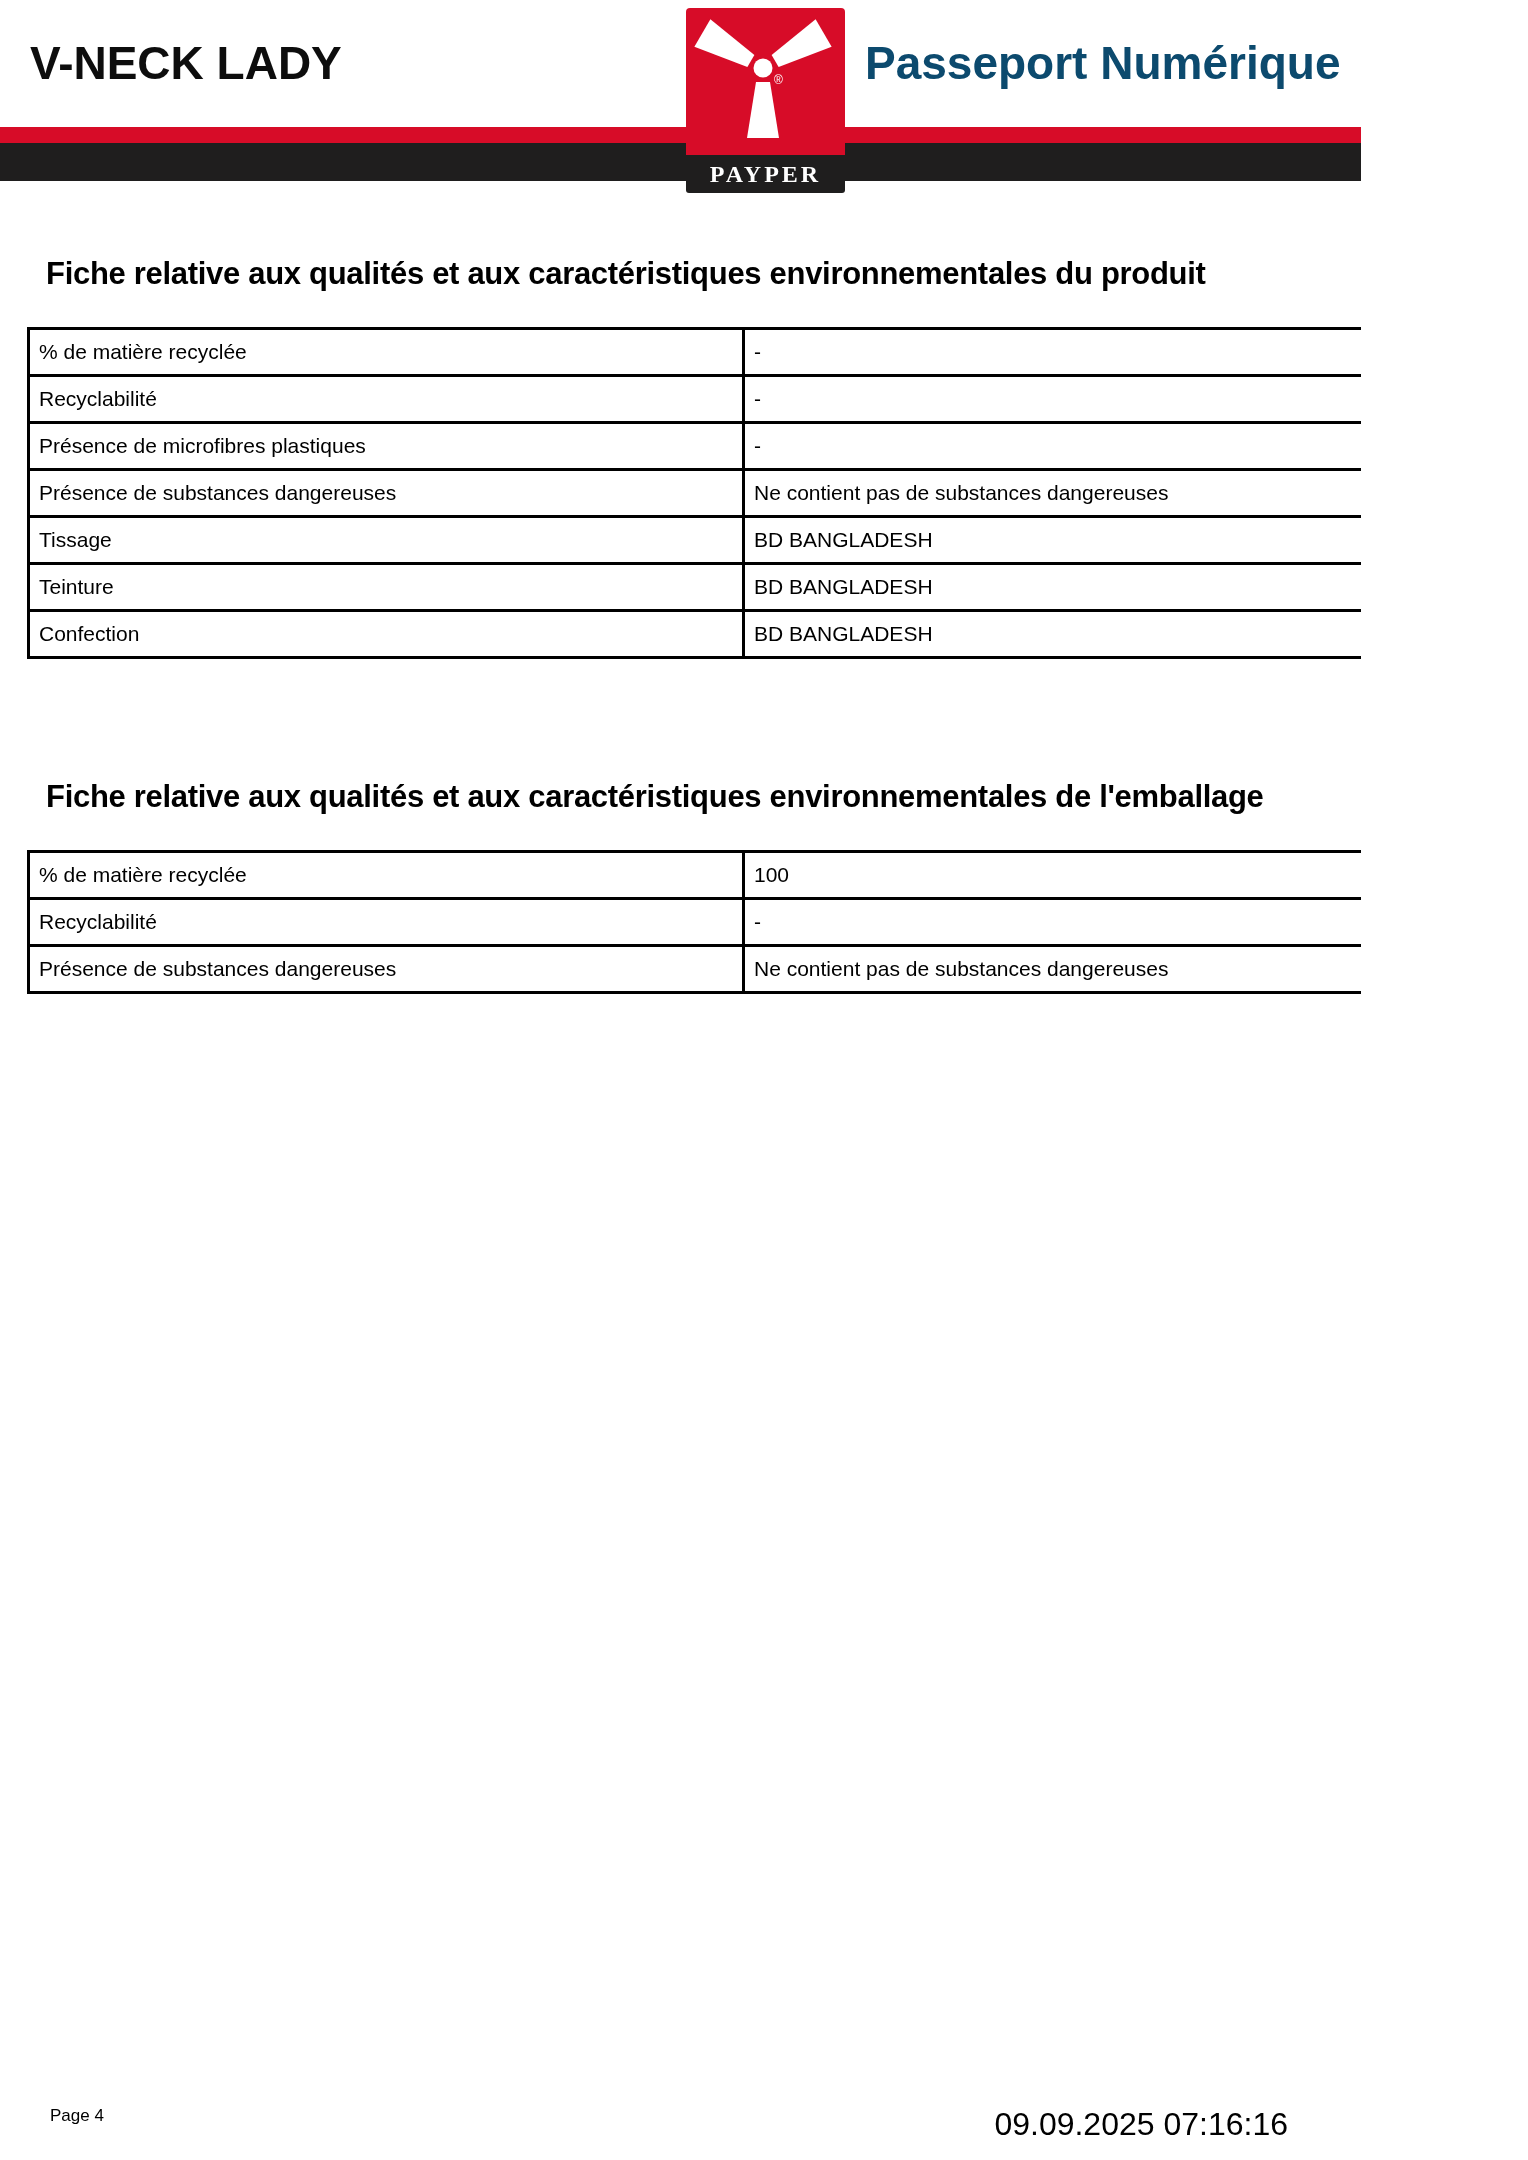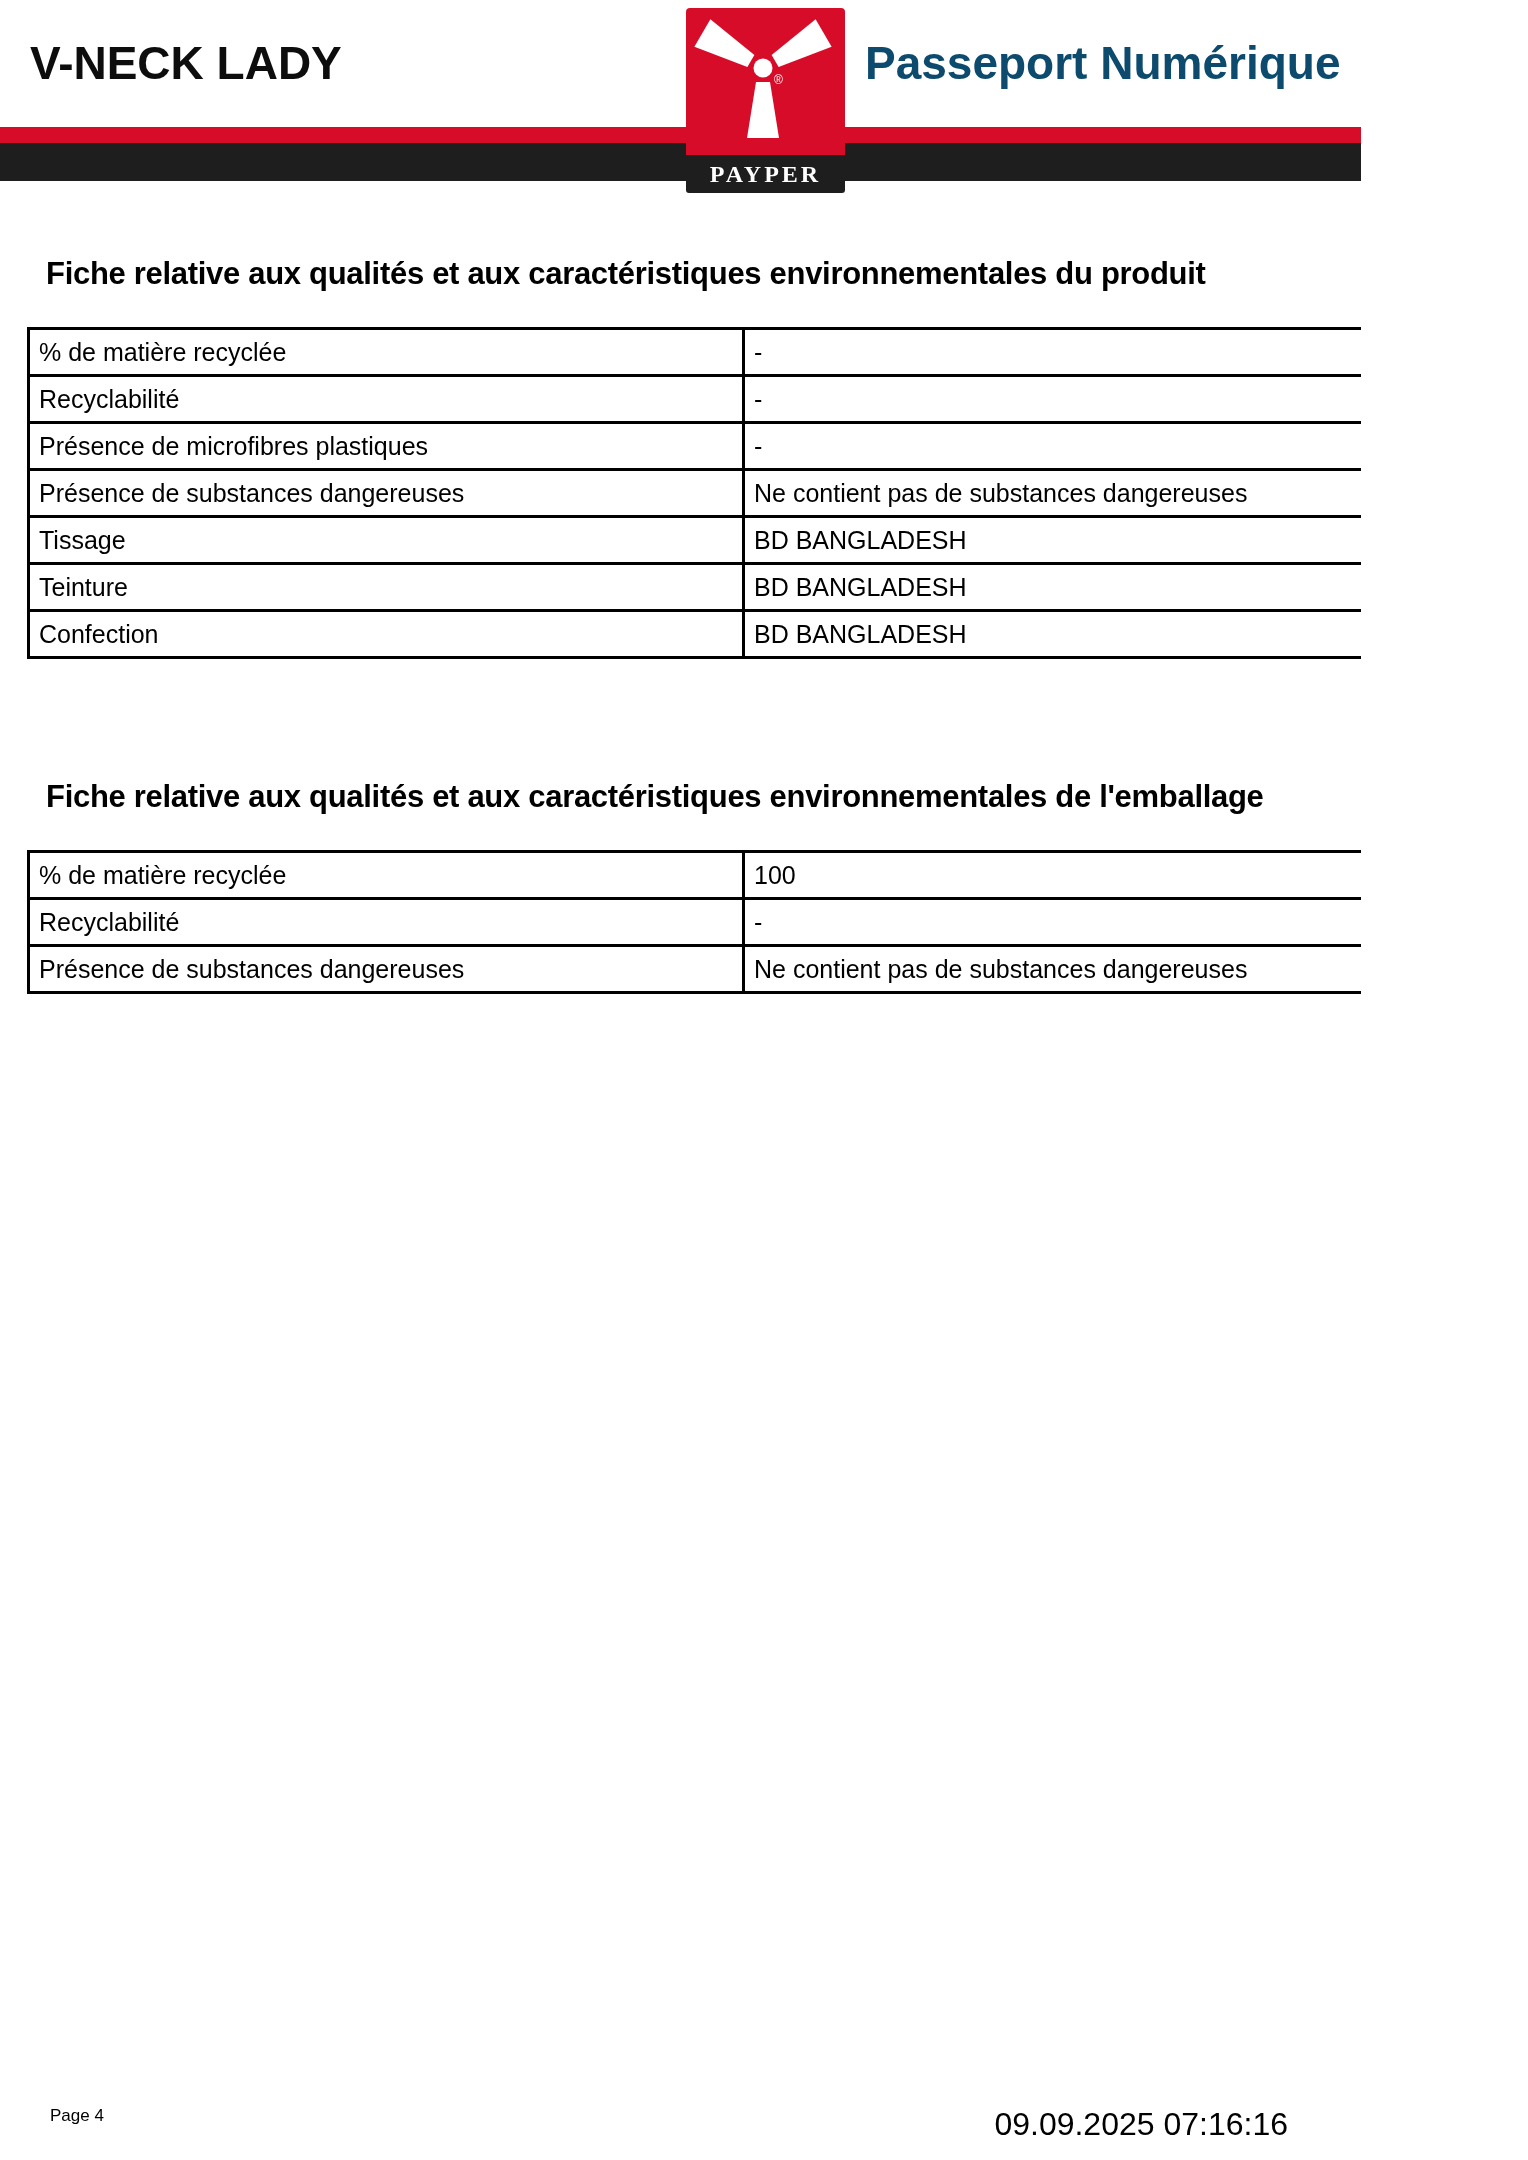--- a/index.html
+++ b/index.html
@@ -110,7 +110,7 @@
   .sheet-table td {
     border: 3px solid #000000;
     height: 44px;
-    font-size: 25px;
+    font-size: 21px;
     padding: 0 7px 0 9px;
     vertical-align: middle;
     overflow: hidden;

